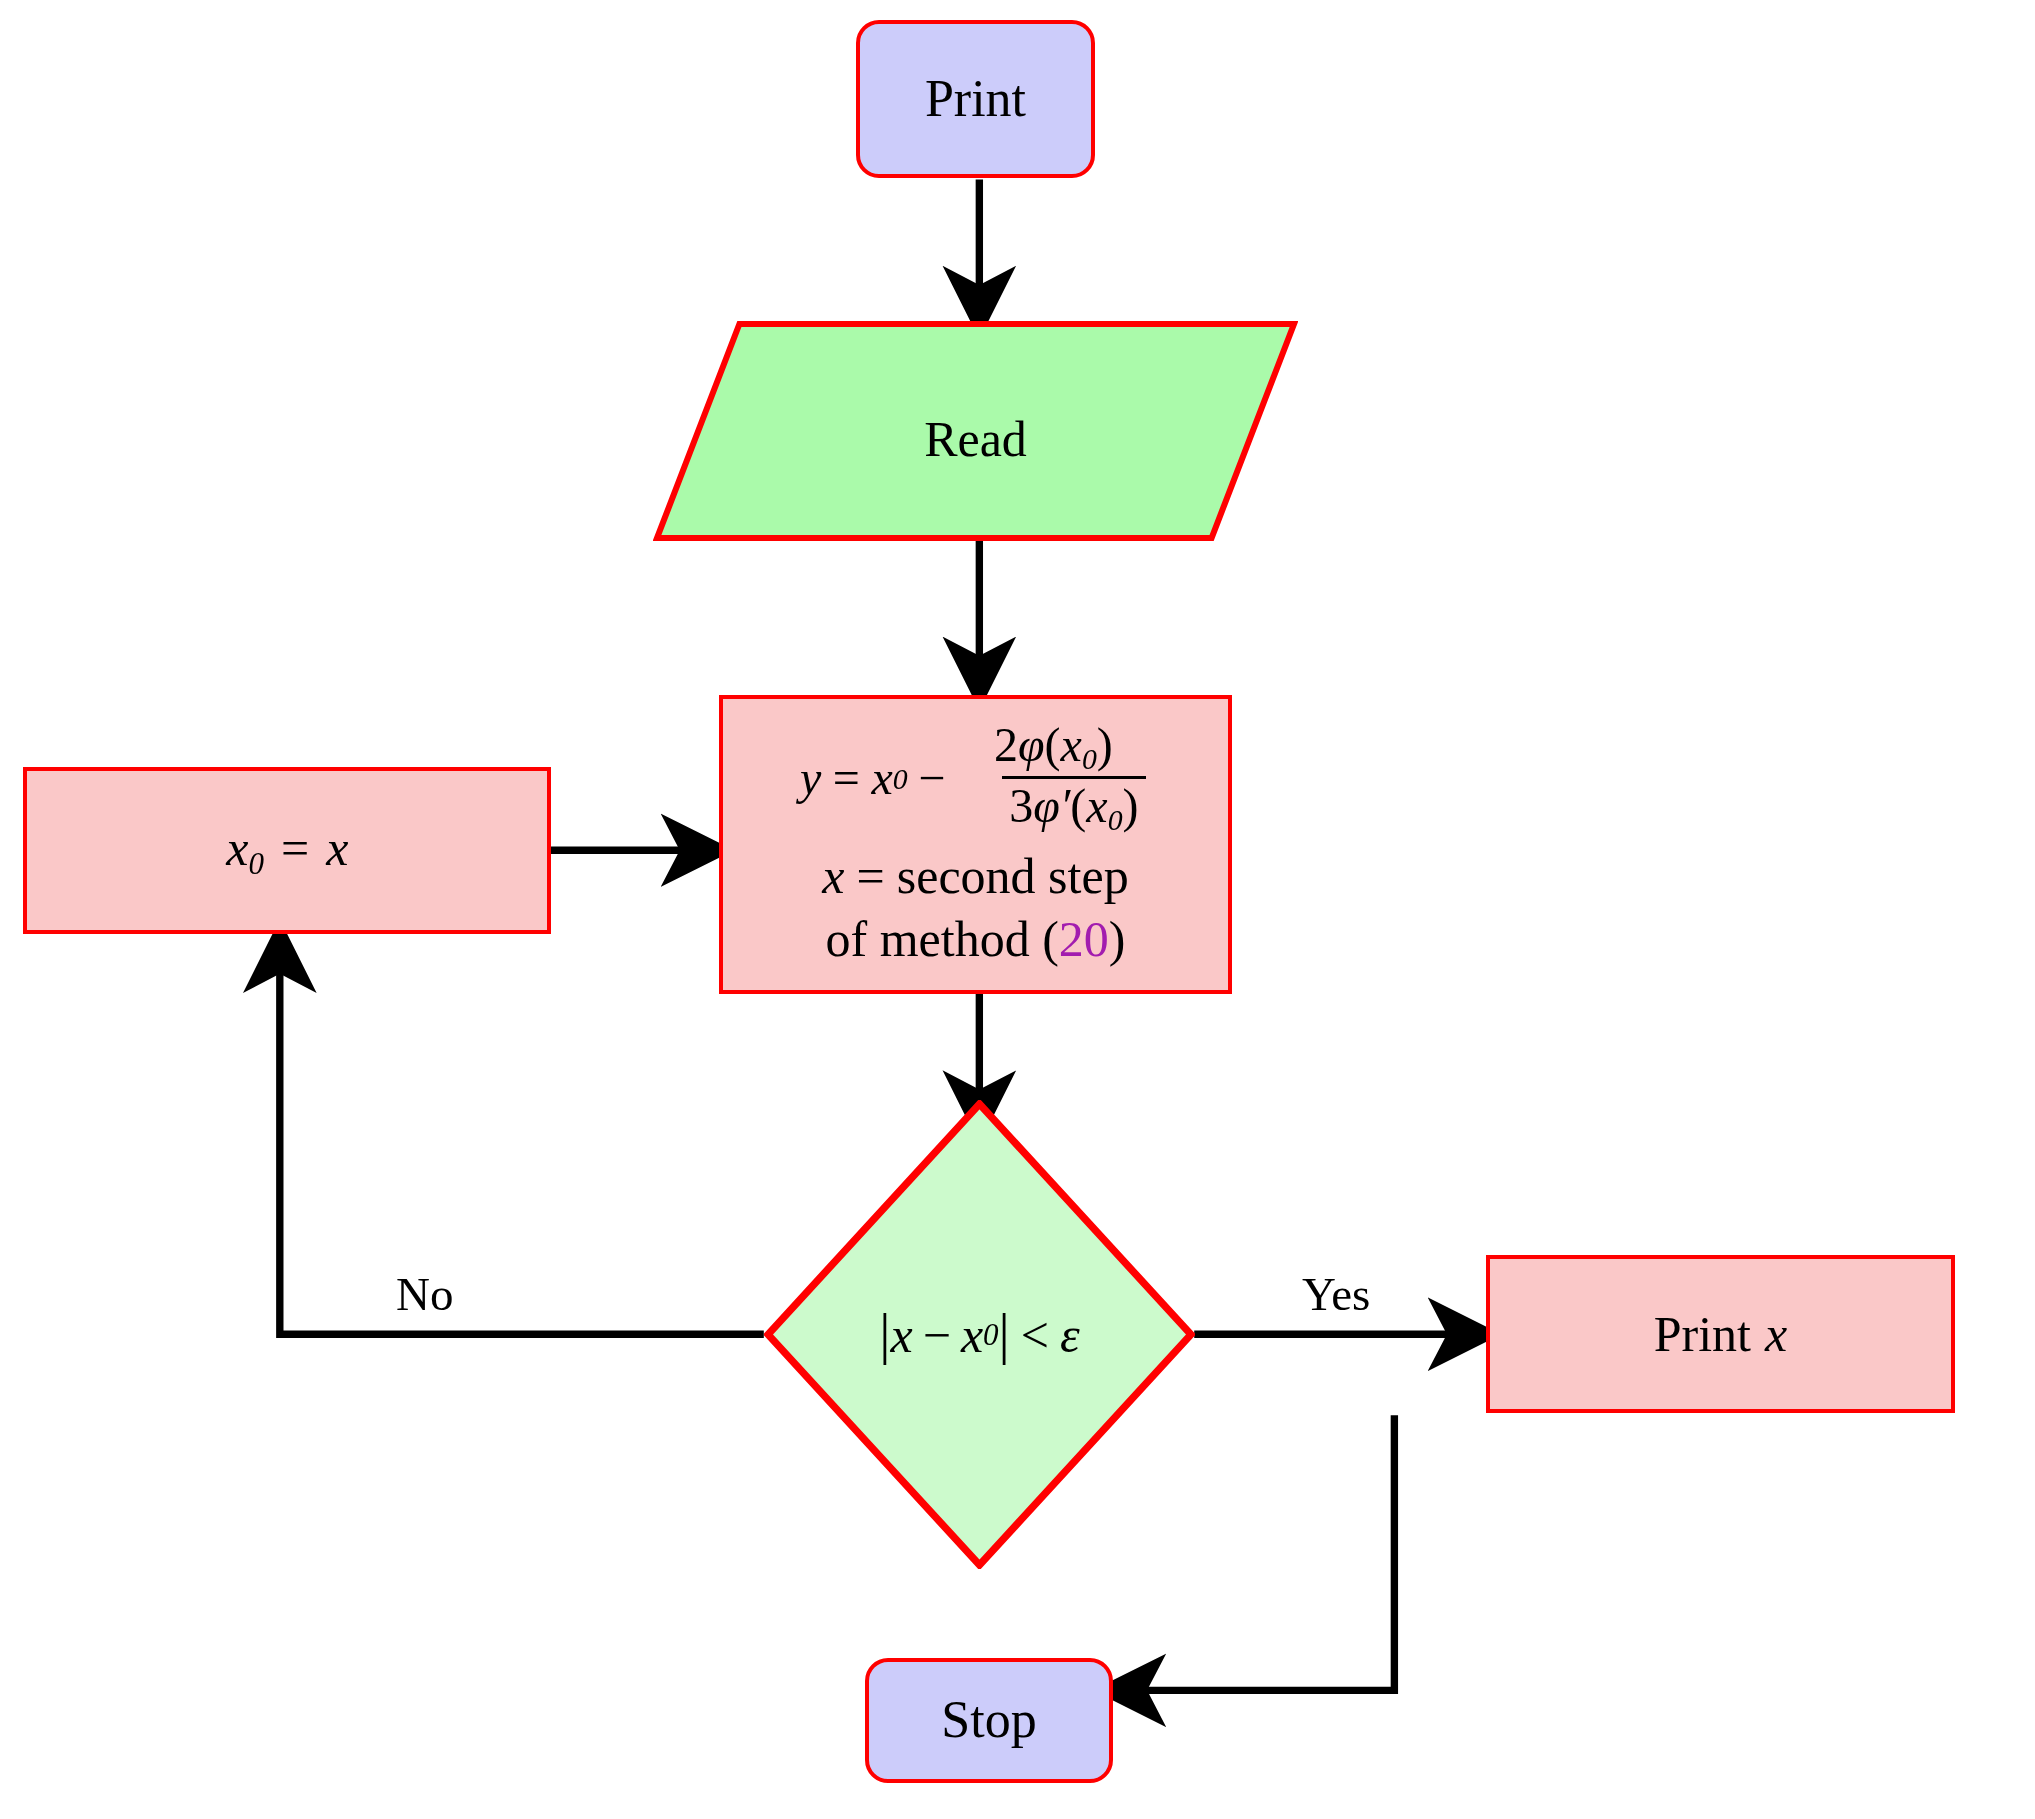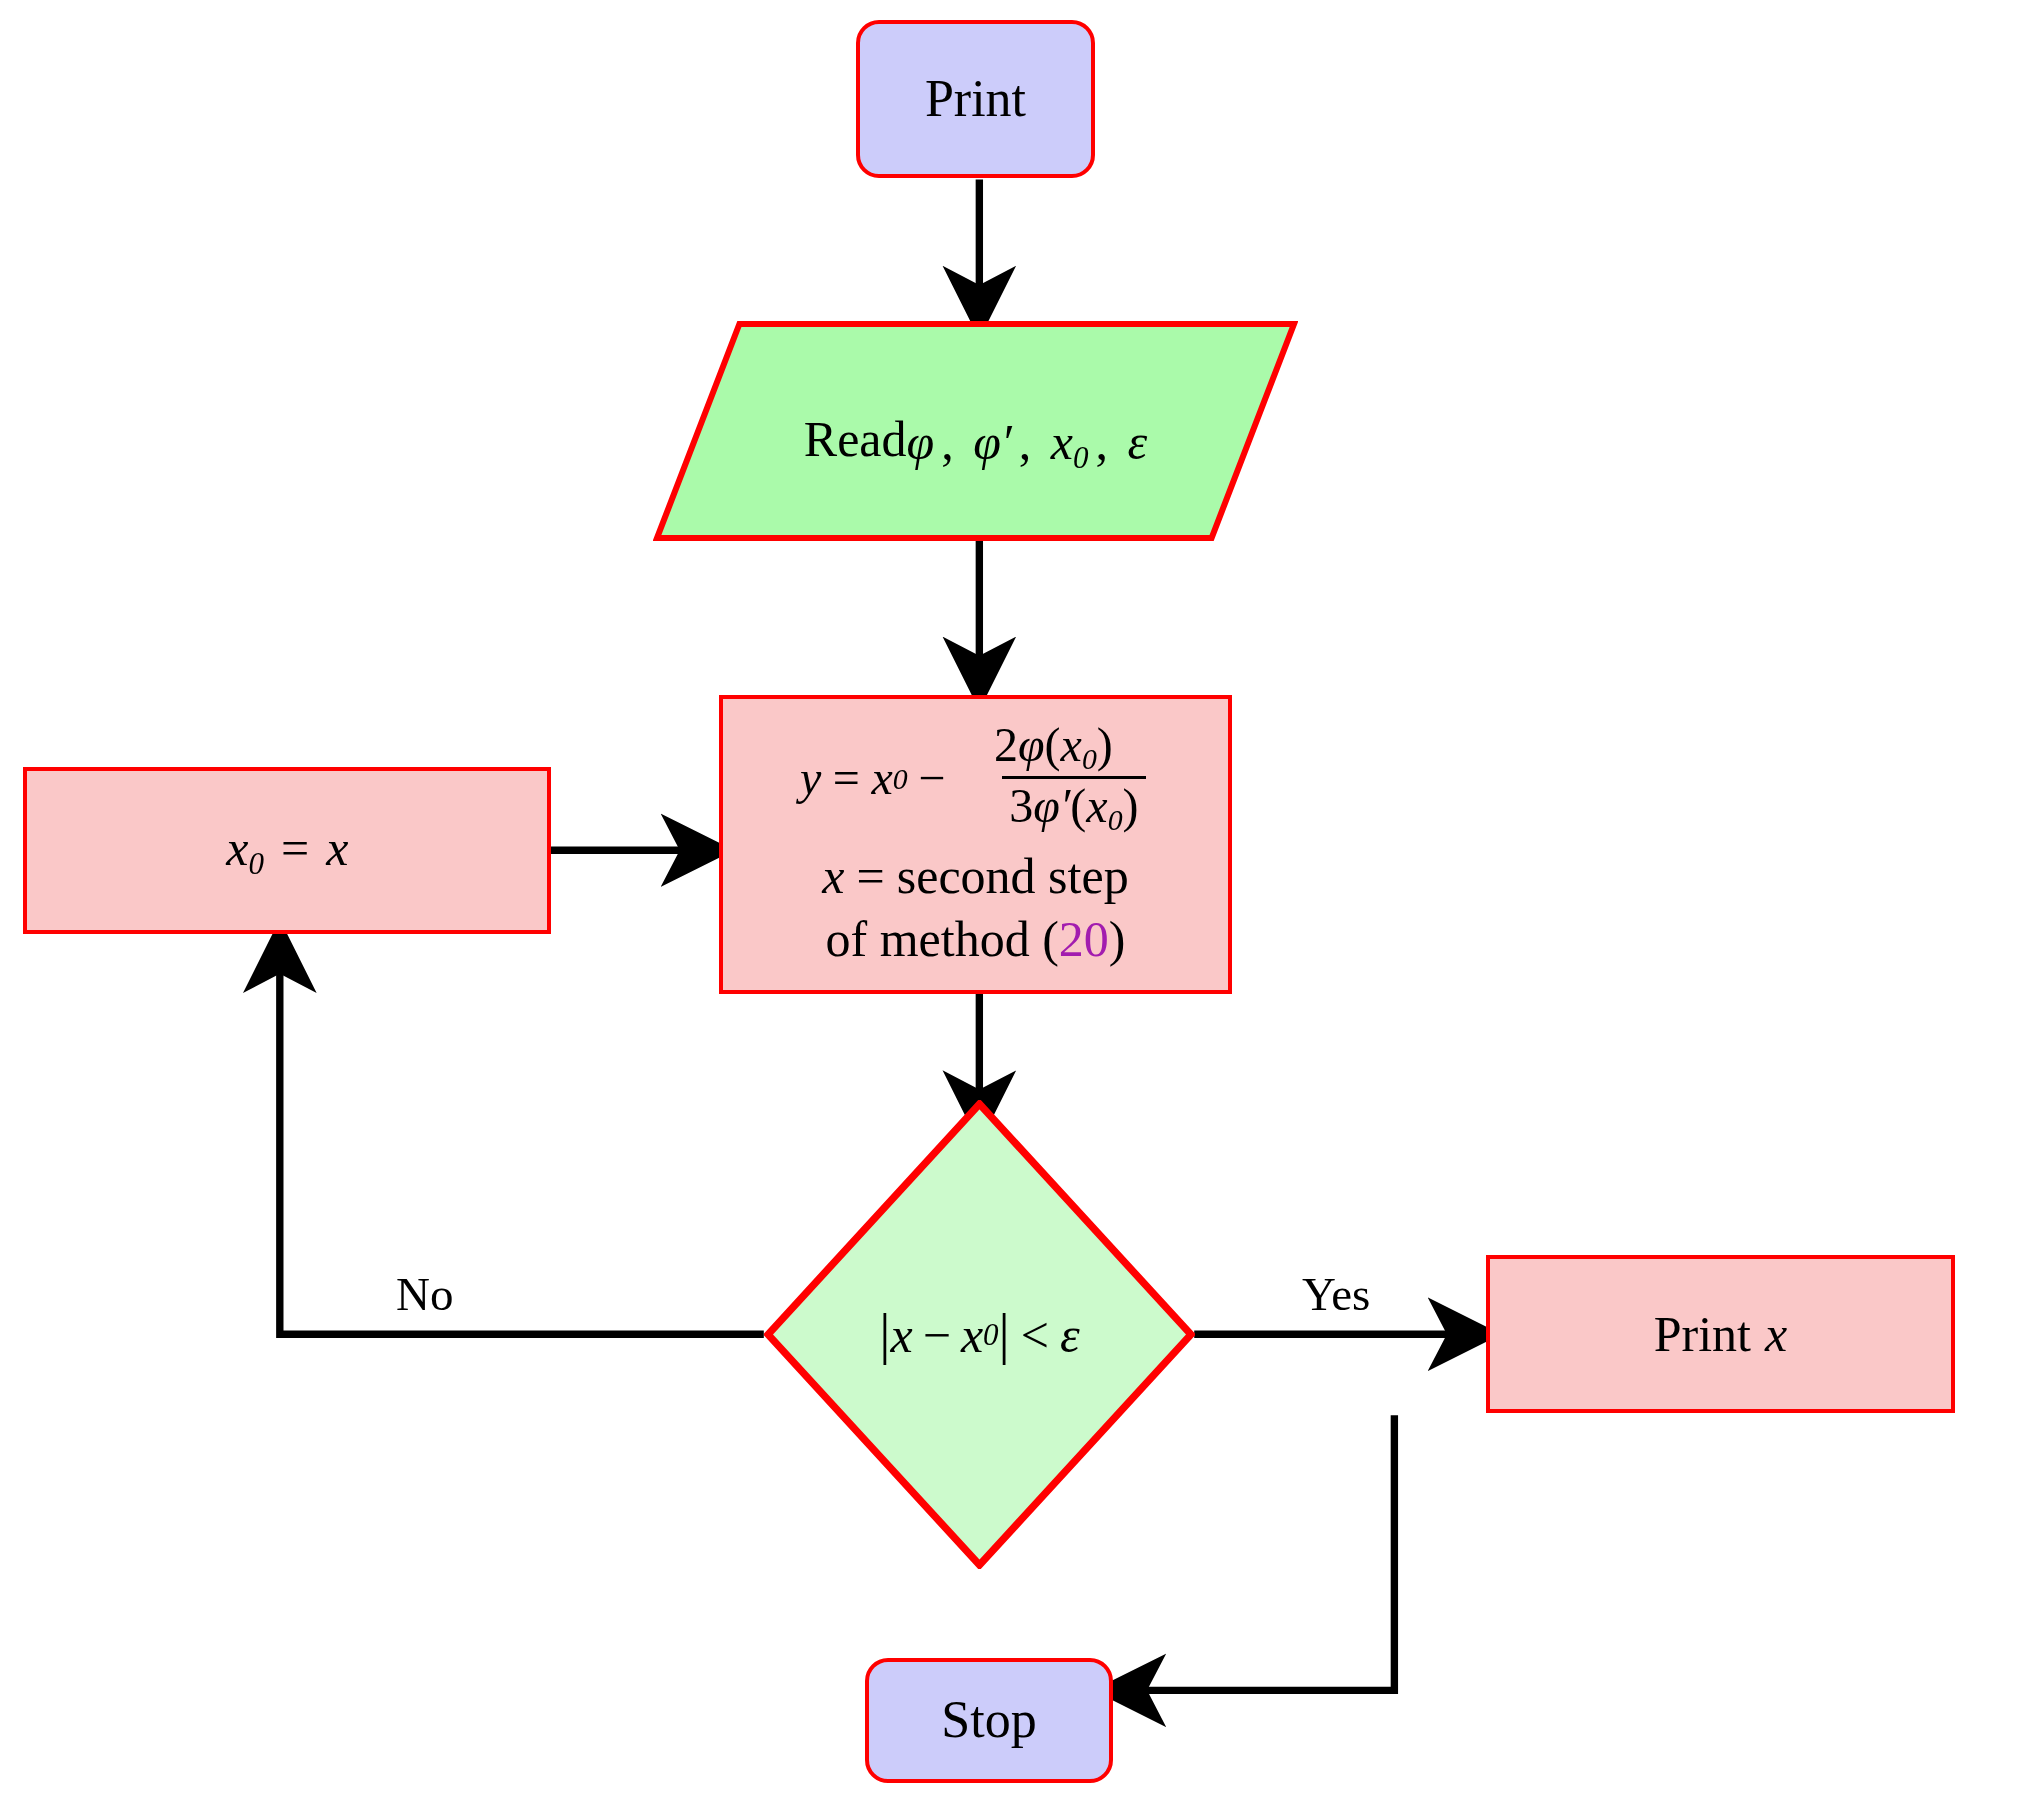--- a/index.html
+++ b/index.html
@@ -97,9 +97,6 @@
     </svg>
     <div class="io-label">
       <div>Read</div>
-      <div class="mvar" style="margin-top:9.4px;">
-        <span>φ</span><span class="mop">, </span><span>φ′</span><span class="mop">, </span><span>x</span><sub>0</sub><span class="mop">, </span><span>ε</span>
-      </div>
     </div>
   </div>
 

